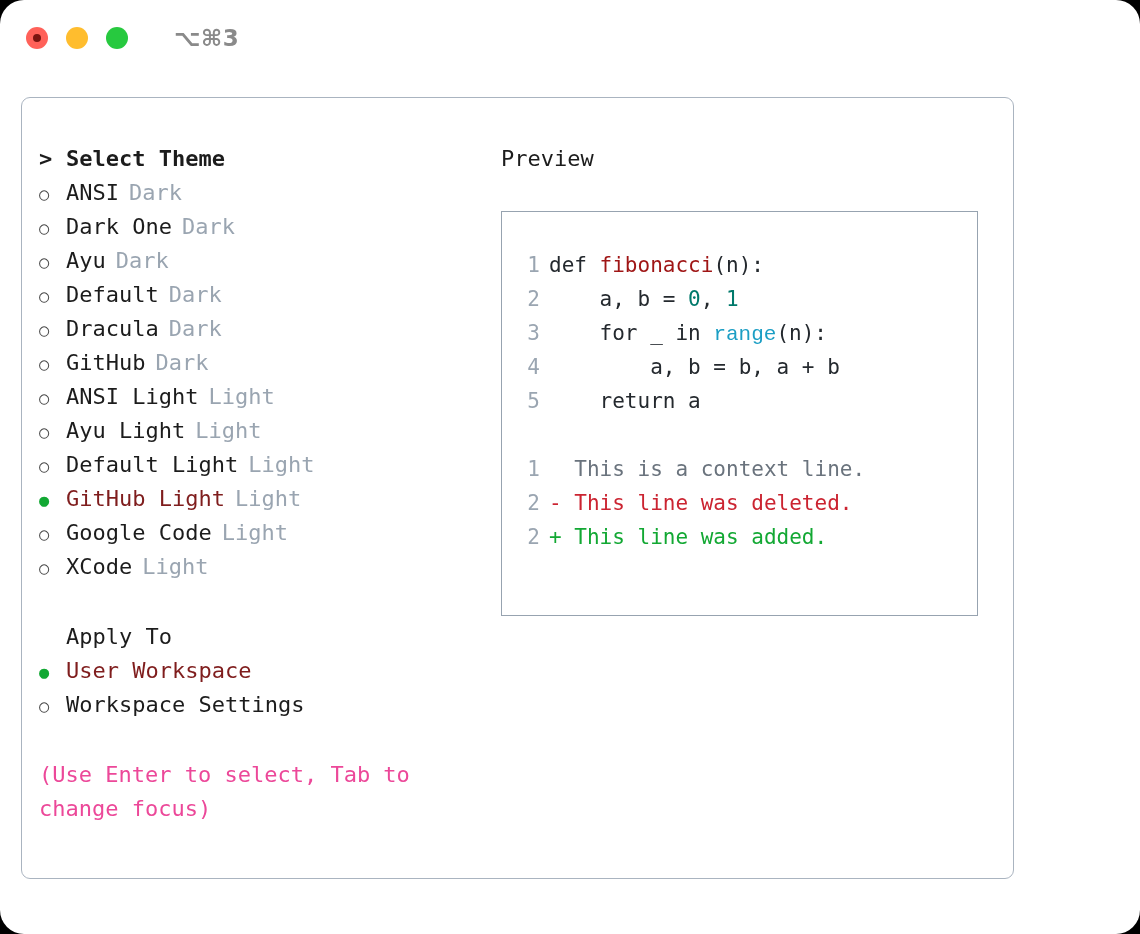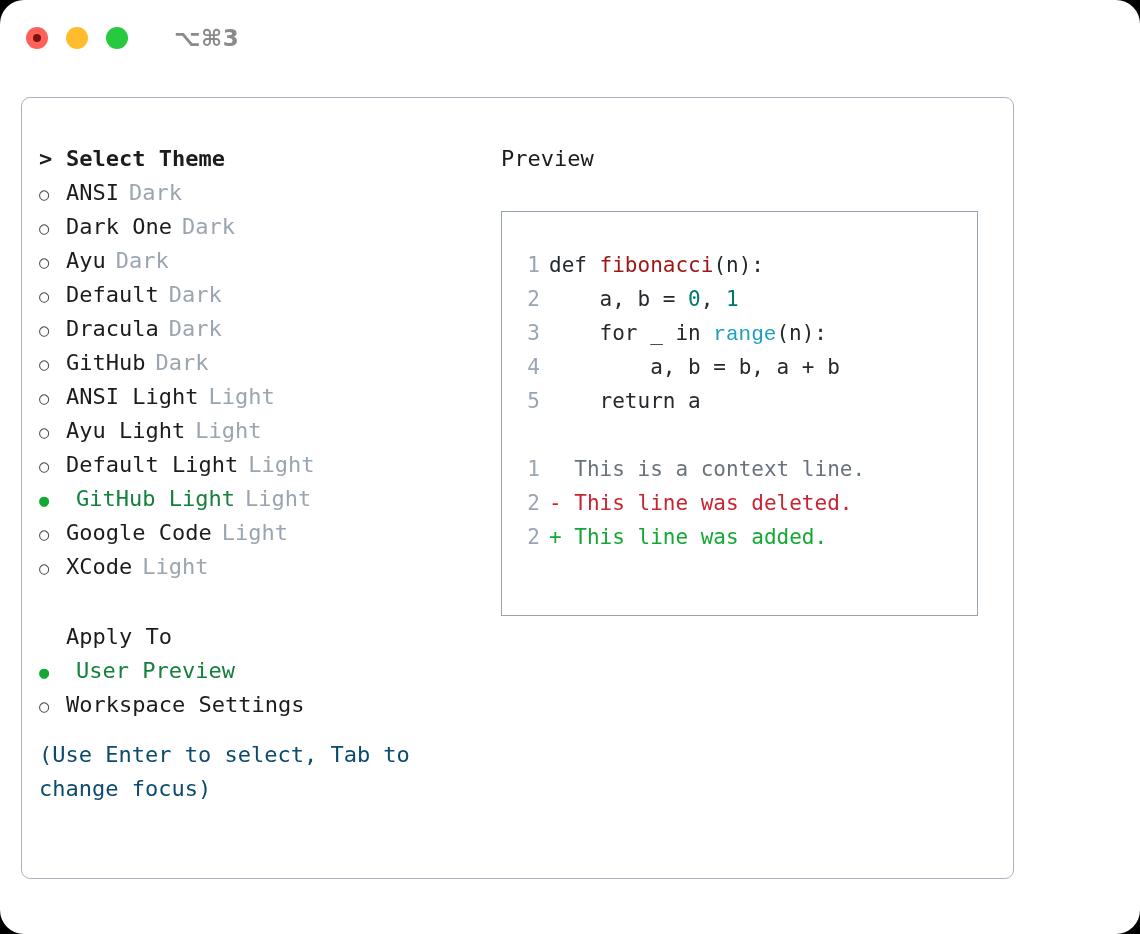--- a/index.html
+++ b/index.html
@@ -100,7 +100,7 @@
 
   .row-label { color: #1c1c1c; }
   .row-label.heading { font-weight: 700; }
-  .row-label.selected { color: #15803d; margin-left: 10px; }
+  .row-label.selected { color: #7f1d1d; }
   .row-tag {
     color: #9aa5b1;
     padding-left: 10px;

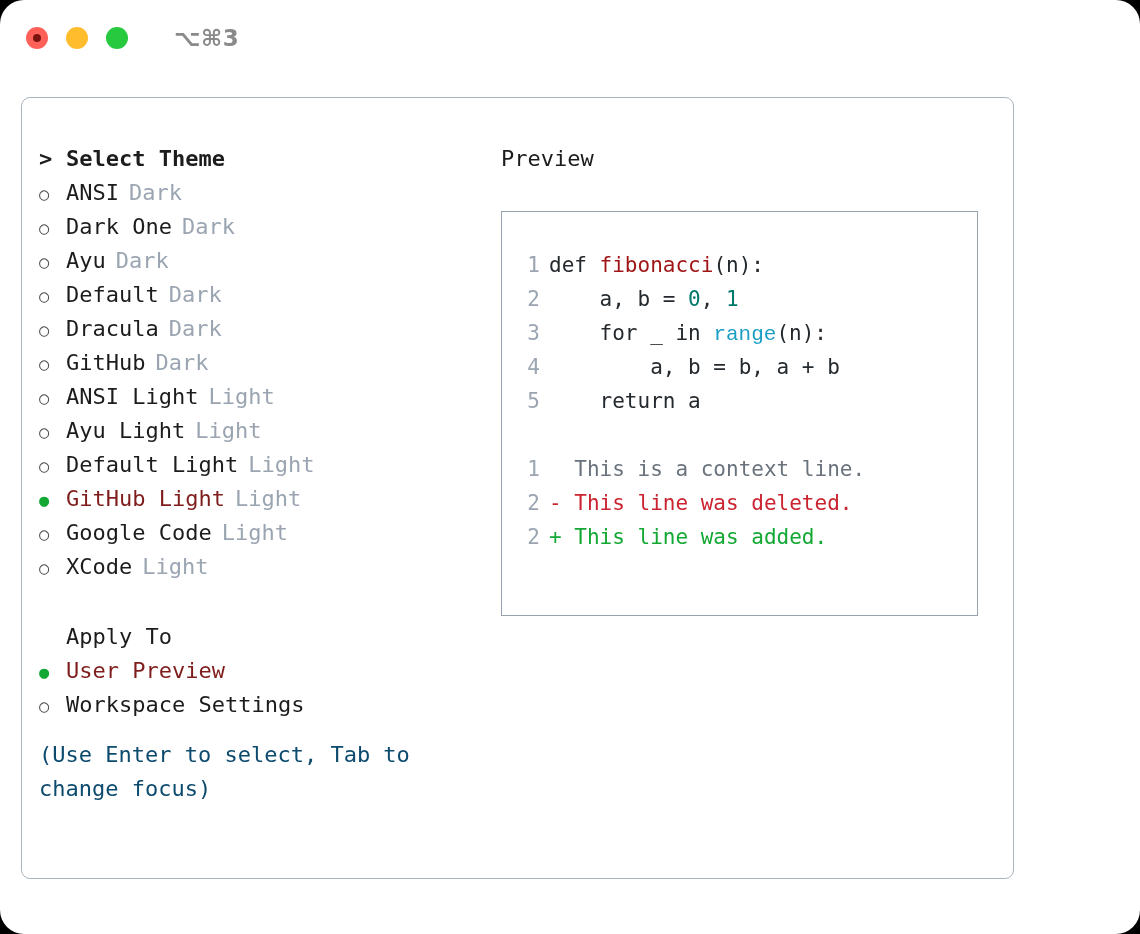--- a/index.html
+++ b/index.html
@@ -212,7 +212,7 @@
           </div>
 
           <div id="apply-list">
-              <div class="list-row"><span class="marker mono dot-filled">●</span><span class="row-label mono selected">User Preview</span></div>
+              <div class="list-row"><span class="marker mono dot-filled">●</span><span class="row-label mono selected">User Workspace</span></div>
               <div class="list-row"><span class="marker mono dot-hollow">○</span><span class="row-label mono">Workspace Settings</span></div>
             </div>
 

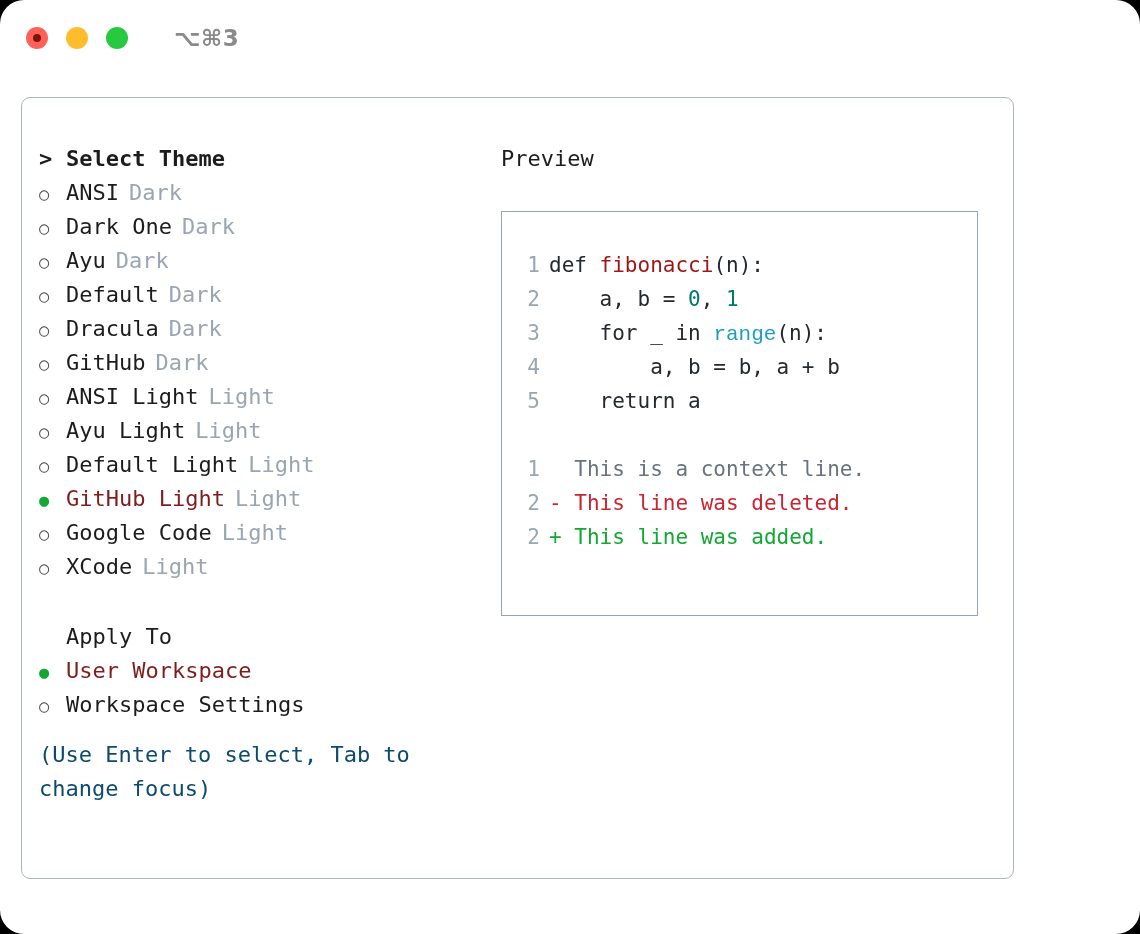--- a/index.html
+++ b/index.html
@@ -109,10 +109,10 @@
   .section-gap { height: 36px; }
 
   .hint {
-    margin-top: 16px;
-    font-size: 22px;
-    line-height: 34px;
-    color: #0c4a6e;
+    margin-top: 36px;
+    font-size: 22px;
+    line-height: 34px;
+    color: #ec4899;
     width: 404px;
     white-space: pre-wrap;
   }

